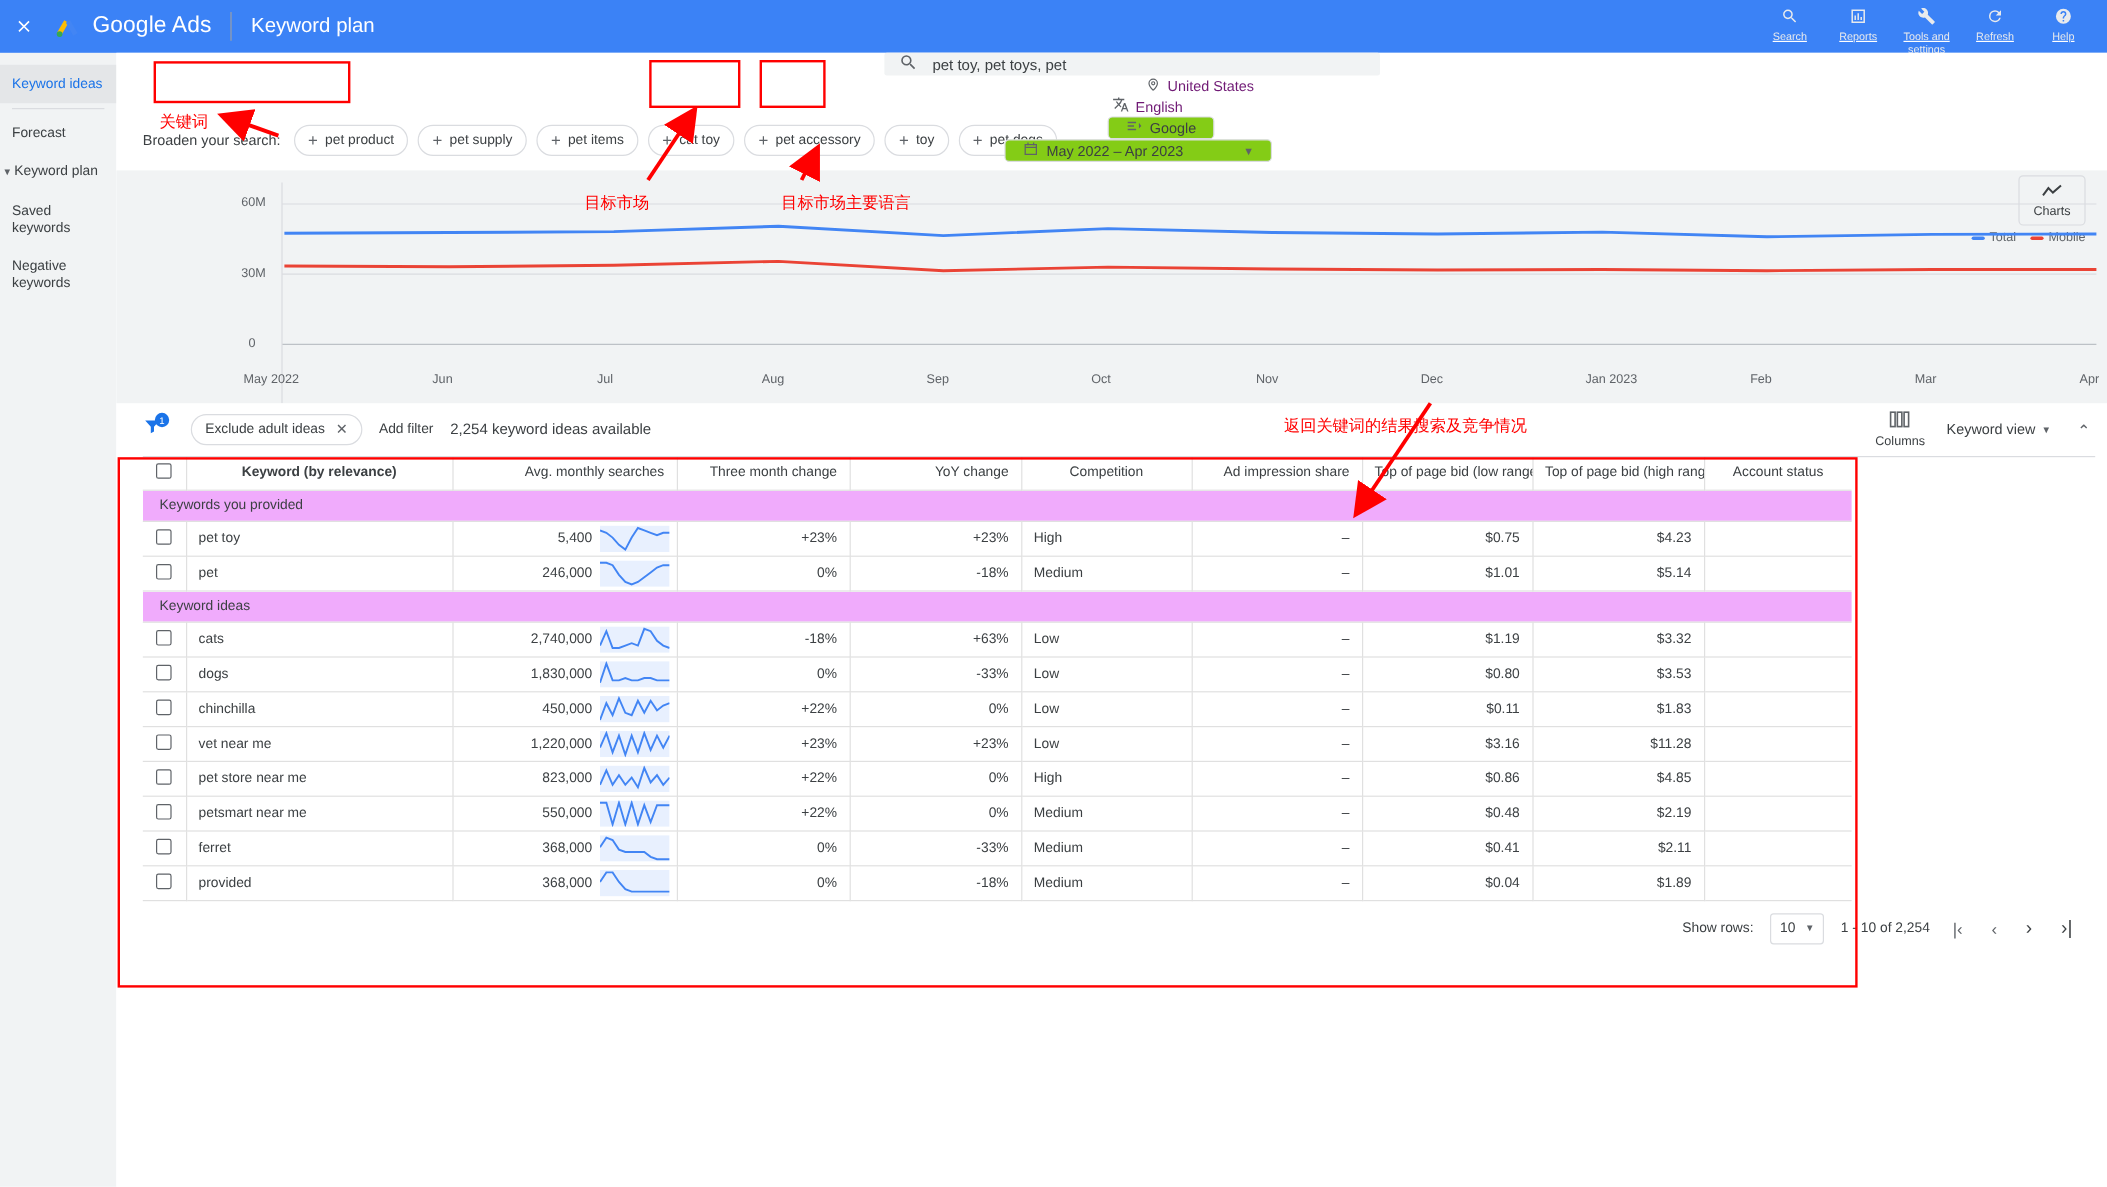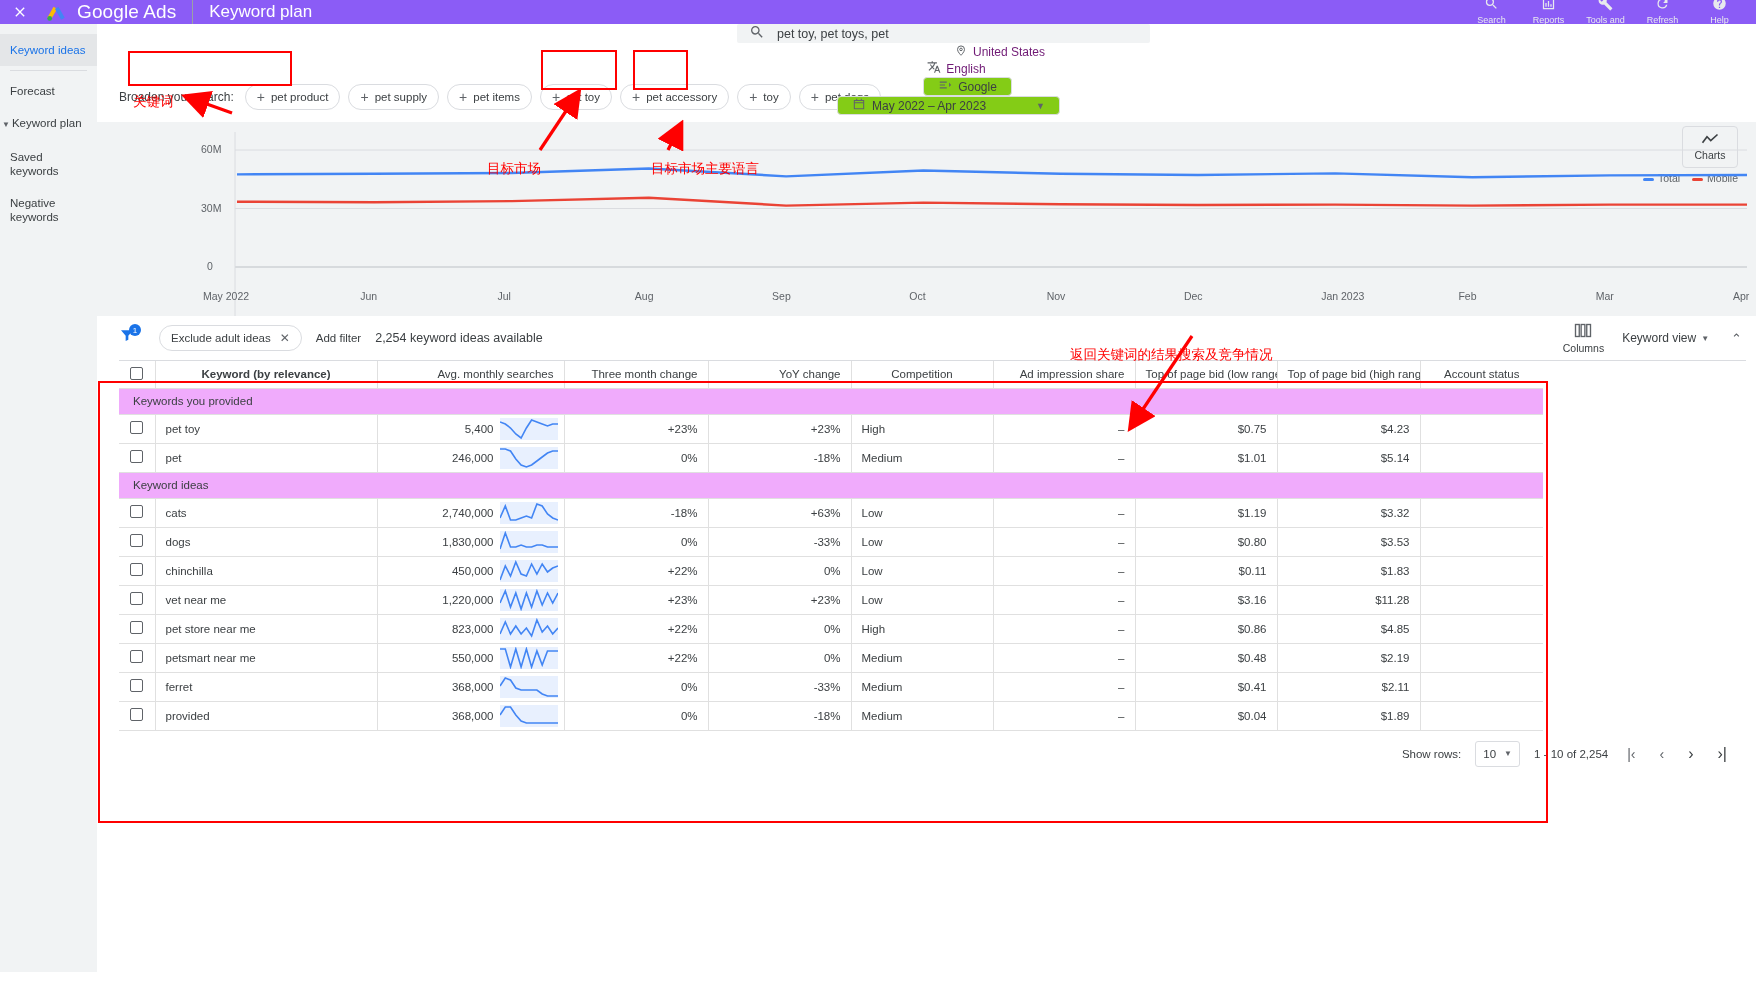--- a/index.html
+++ b/index.html
@@ -13,7 +13,7 @@
 
   
   .appbar {
-    height: 24px; background:#8b5cf6; color:#fff;
+    height: 44px; background:#3b82f6; color:#fff;
     display:flex; align-items:center; position:relative;
   }
   .appbar-close {

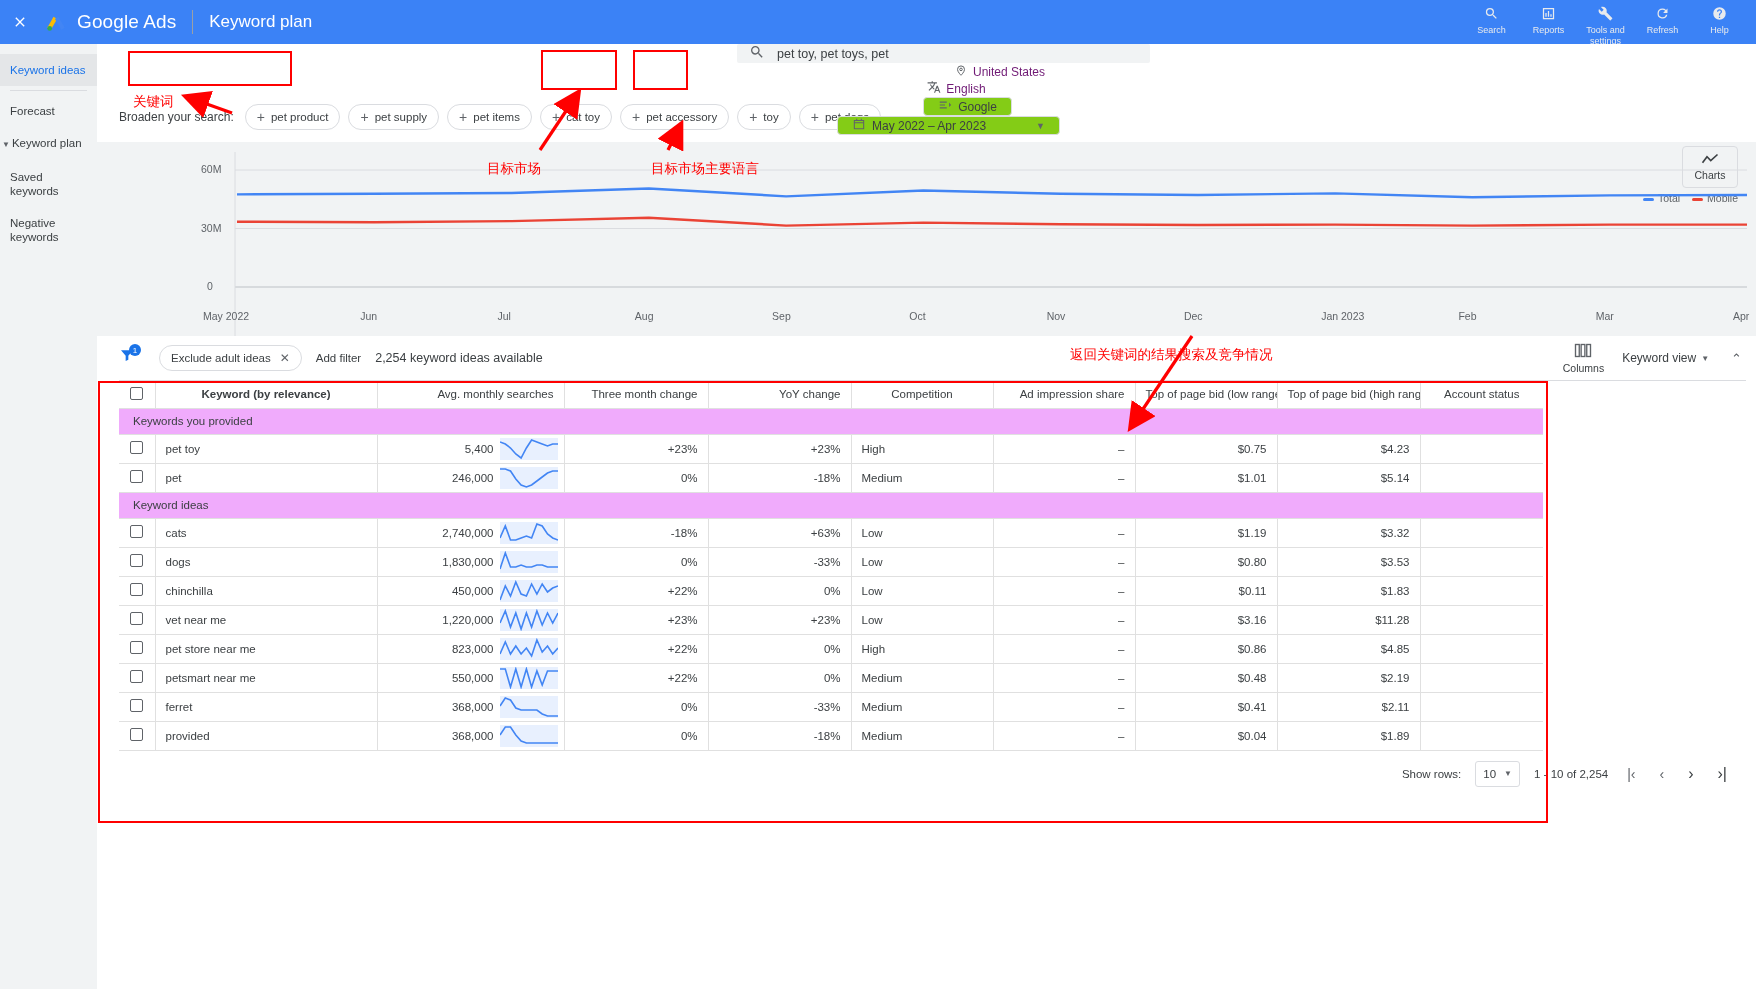--- a/index.html
+++ b/index.html
@@ -26,7 +26,7 @@
   .ads-title { font-size:19px; letter-spacing:.1px; color:#fff; }
   .appbar-divider { width:1px; height:24px; background:#9aa0a6; margin:0 16px; }
   .plan-title { font-size:17px; color:#fff; font-weight:400; }
-  .appbar-right { margin-left:auto; display:flex; align-items:flex-start; padding-right:8px; height:41px; }
+  .appbar-right { margin-left:auto; display:flex; align-items:flex-start; padding-right:8px; height:41px;text-decoration:underline; }
   .appbar-item {
     width:57px; text-align:center; color:#e8eaed; font-size:9px; line-height:11px;
     padding-top:4px; cursor:pointer; text-decoration:none;

